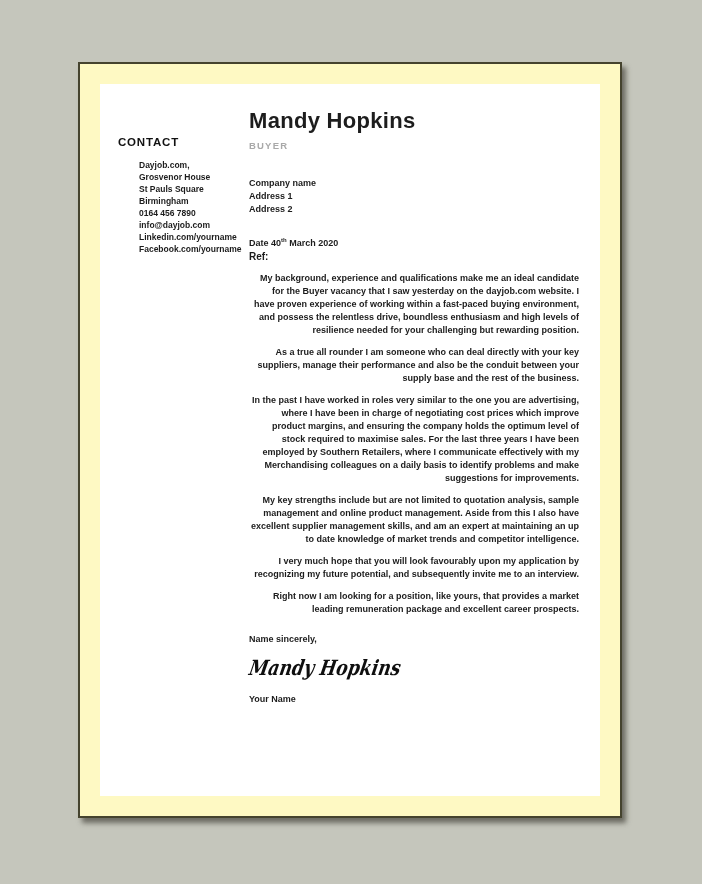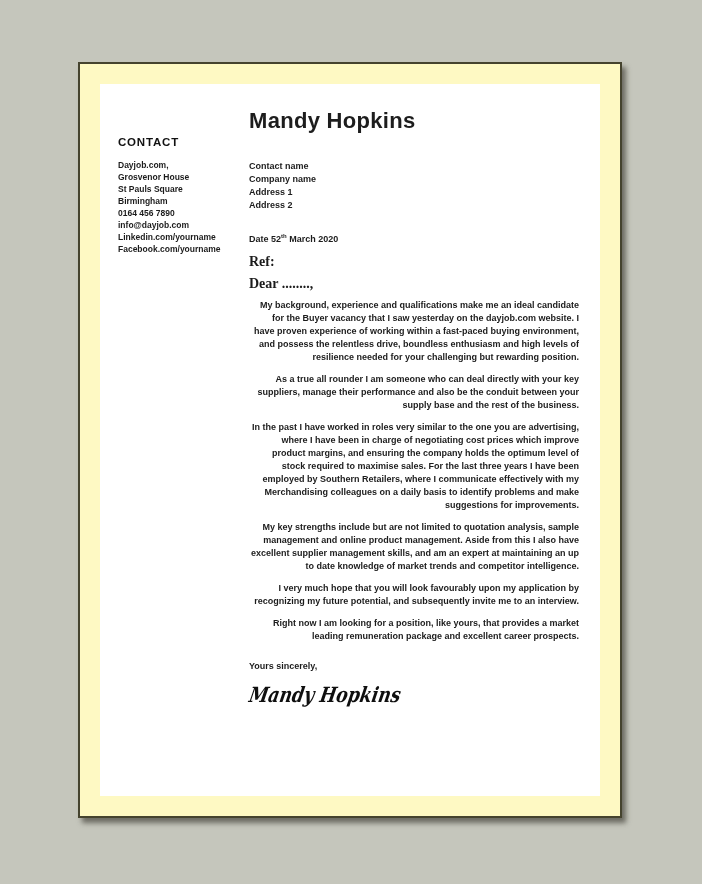--- a/index.html
+++ b/index.html
@@ -144,6 +144,7 @@
 
       <main class="main">
         <h1 class="candidate-name">Mandy Hopkins</h1>
+        <div class="role">BUYER</div>
 
         <div class="recipient">
           <div class="recipient-line">Contact name</div>

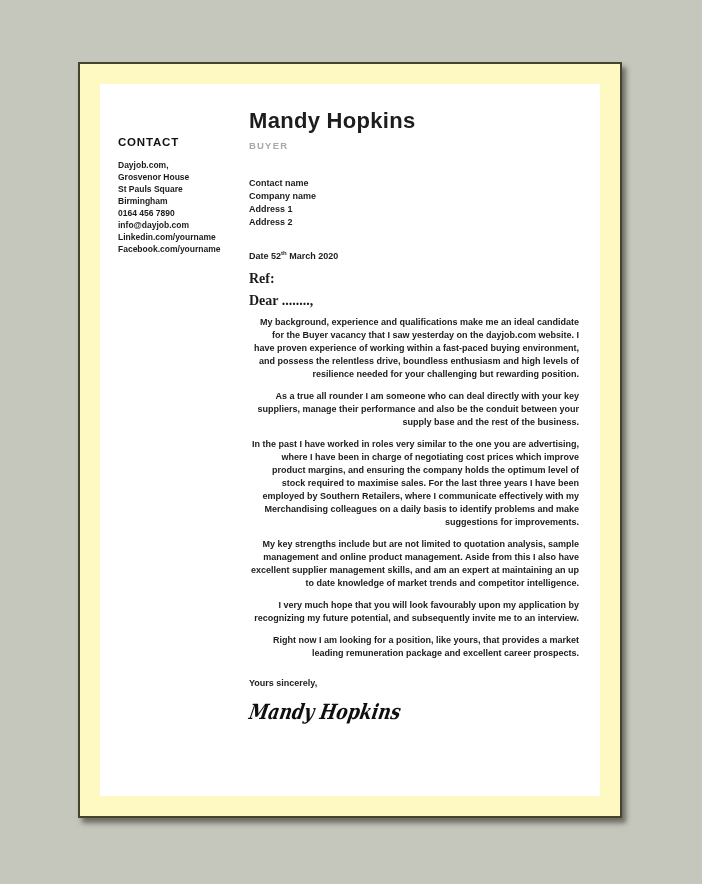--- a/index.html
+++ b/index.html
@@ -48,6 +48,7 @@
     font-weight: 600;
     line-height: 12px;
     white-space: nowrap;
+    margin-left: 21px;
   }
   .main {
     position: absolute;

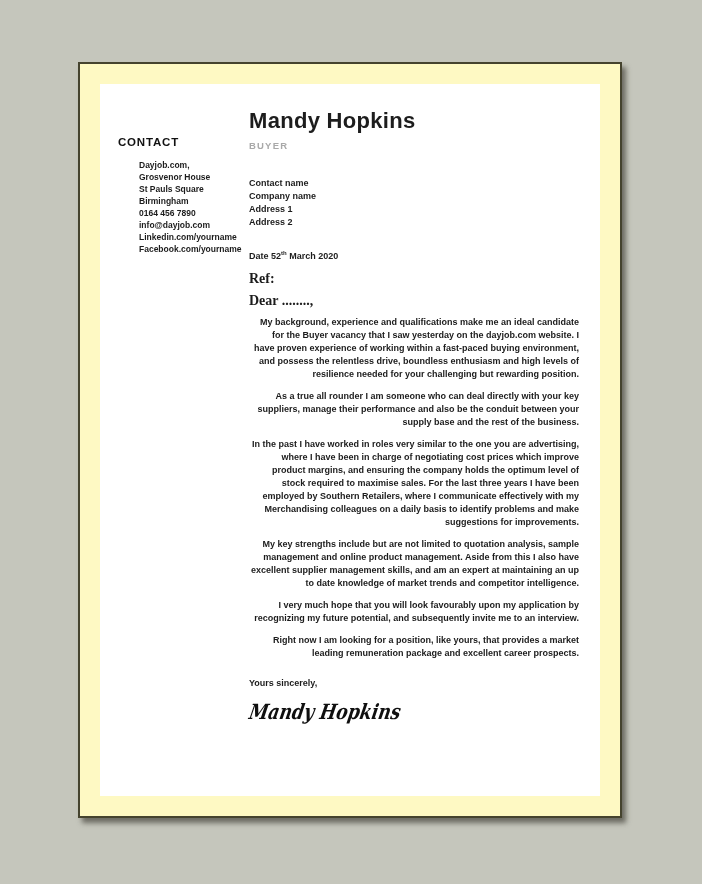--- a/index.html
+++ b/index.html
@@ -148,7 +148,6 @@
         <div class="role">BUYER</div>
 
         <div class="recipient">
-          <div class="recipient-line">Contact name</div>
           <div class="recipient-line">Company name</div>
           <div class="recipient-line">Address 1</div>
           <div class="recipient-line">Address 2</div>

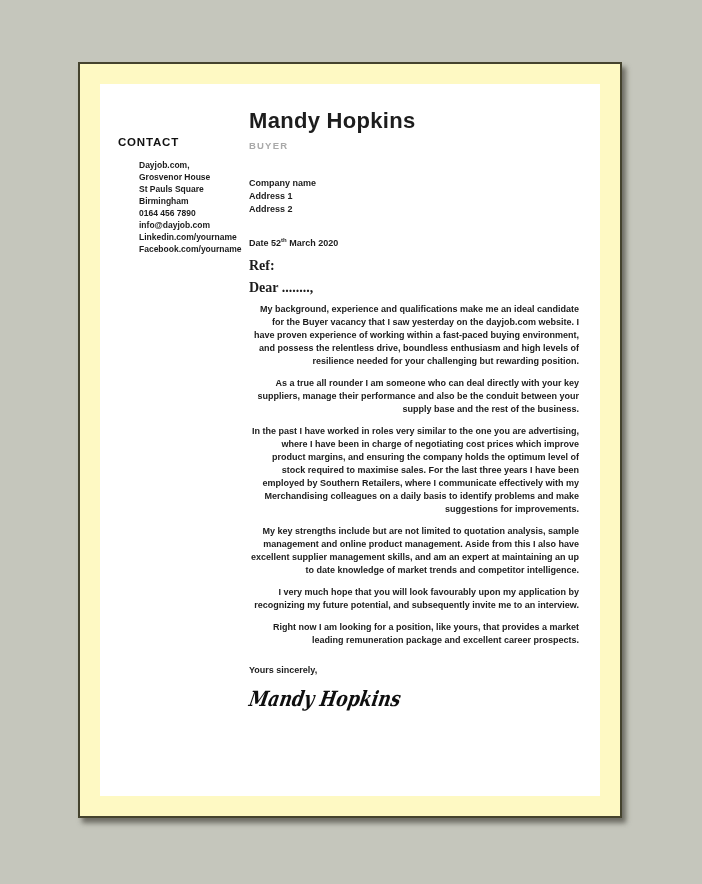--- a/index.html
+++ b/index.html
@@ -153,7 +153,7 @@
           <div class="recipient-line">Address 2</div>
         </div>
 
-        <div class="date-line"><span>Date 52</span><sup>th</sup><span> March 2020</span></div>
+        <div class="date-line"><span>Date 40</span><sup>th</sup><span> March 2020</span></div>
 
         <div class="ref-line">Ref:</div>
         <div class="salutation">Dear ........,</div>

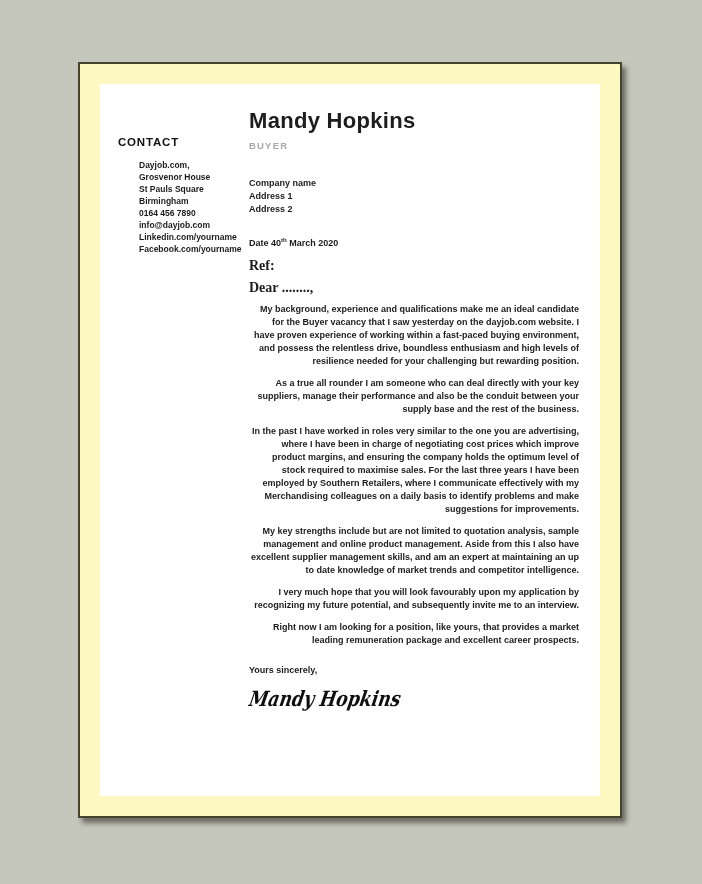--- a/index.html
+++ b/index.html
@@ -86,11 +86,9 @@
   }
   .date-line sup { font-size: 6px; line-height: 0; }
   .ref-line, .salutation {
-    margin-top: 9px;
-    font-size: 14px;
+    font-size: 10px;
     font-weight: 600;
     line-height: 13px;
-    font-family: Liberation Serif, serif;
   }
   .para {
     margin: 9px 0 0 0;

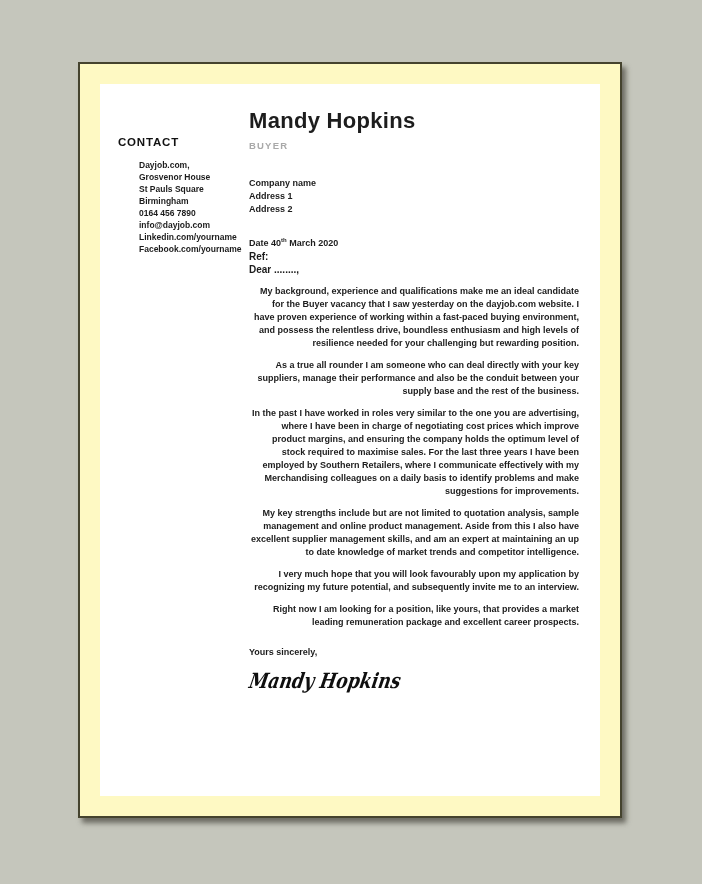--- a/index.html
+++ b/index.html
@@ -154,7 +154,6 @@
         <div class="date-line"><span>Date 40</span><sup>th</sup><span> March 2020</span></div>
 
         <div class="ref-line">Ref:</div>
-        <div class="salutation">Dear ........,</div>
 
         <p class="para">My background, experience and qualifications make me an ideal candidate for the Buyer vacancy that I saw yesterday on the dayjob.com website. I have proven experience of working within a fast-paced buying environment, and possess the relentless drive, boundless enthusiasm and high levels of resilience needed for your challenging but rewarding position.</p>
         <p class="para">As a true all rounder I am someone who can deal directly with your key suppliers, manage their performance and also be the conduit between your supply base and the rest of the business.</p>

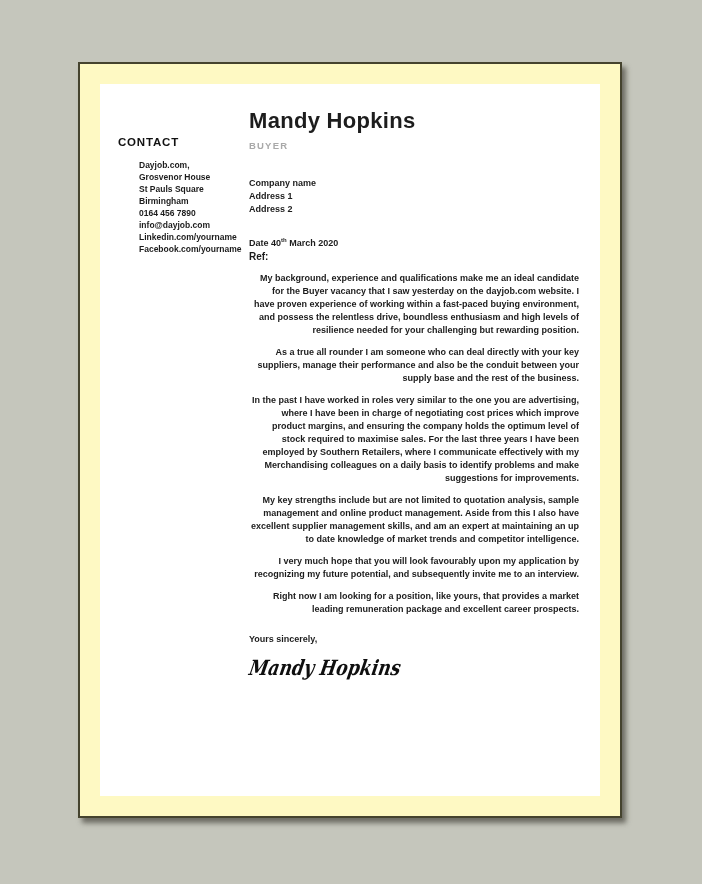--- a/index.html
+++ b/index.html
@@ -162,7 +162,7 @@
         <p class="para">I very much hope that you will look favourably upon my application by recognizing my future potential, and subsequently invite me to an interview.</p>
         <p class="para">Right now I am looking for a position, like yours, that provides a market leading remuneration package and excellent career prospects.</p>
 
-        <div class="closing">Yours sincerely,</div>
+        <div class="closing">Name sincerely,</div>
         <div class="signature">Mandy Hopkins</div>
       </main>
 

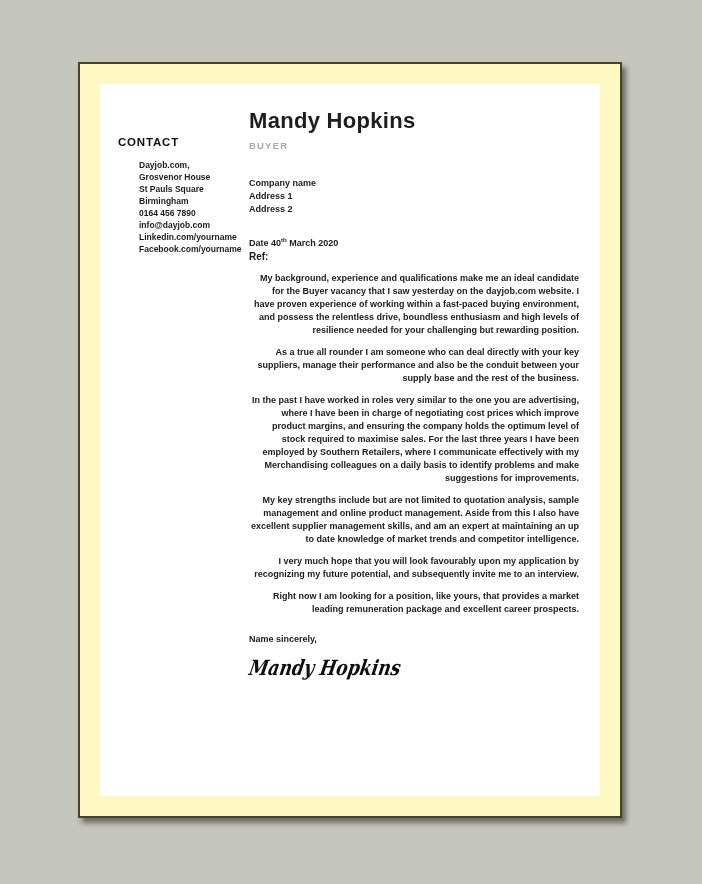--- a/index.html
+++ b/index.html
@@ -164,6 +164,7 @@
 
         <div class="closing">Name sincerely,</div>
         <div class="signature">Mandy Hopkins</div>
+        <div class="signoff-name">Your Name</div>
       </main>
 
     </div>

